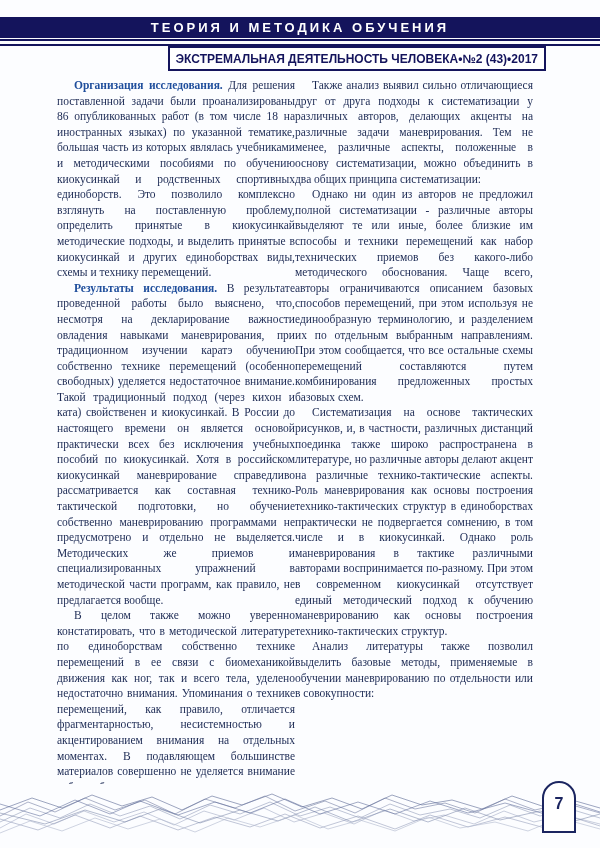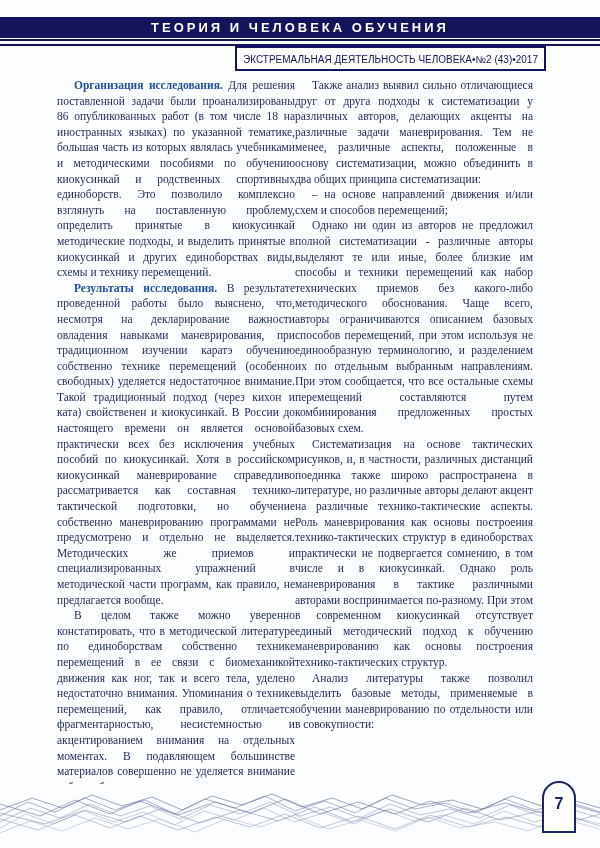--- a/index.html
+++ b/index.html
@@ -90,7 +90,7 @@
 <div class="page">
 
   <div class="header-band">
-    <span class="title">ТЕОРИЯ И ЧЕЛОВЕКА ОБУЧЕНИЯ</span>
+    <span class="title">ТЕОРИЯ И МЕТОДИКА ОБУЧЕНИЯ</span>
   </div>
   <div class="header-underband"></div>
   <div class="header-rule"></div>

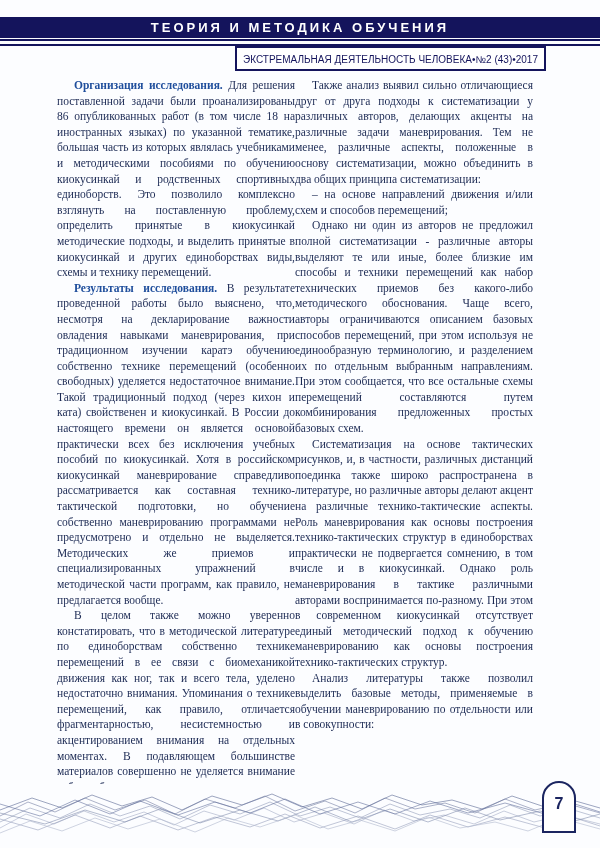--- a/index.html
+++ b/index.html
@@ -40,8 +40,8 @@
   }
   .journal-ref-box .ref{
     font-family:"Liberation Sans", sans-serif;
-    font-weight:normal;
-    font-size:10px;
+    font-weight:bold;
+    font-size:12px;
     color:#14145c;
     white-space:nowrap;
   }

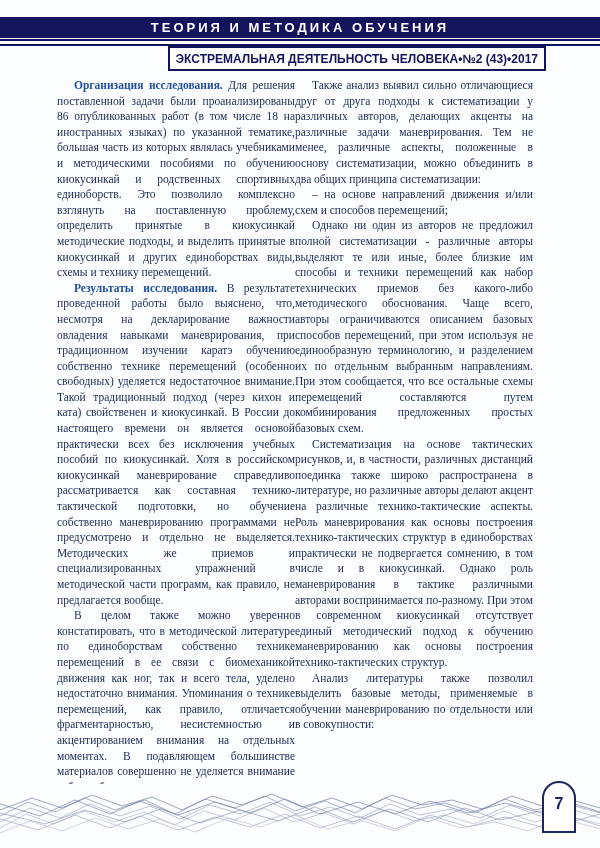--- a/index.html
+++ b/index.html
@@ -106,7 +106,6 @@
       </div>
     <div class="col">
         <p>Также анализ выявил сильно отличающиеся друг от друга подходы к систематизации у различных авторов, делающих акценты на различные задачи маневрирования. Тем не менее, различные аспекты, положенные в основу систематизации, можно объединить в два общих принципа систематизации:</p>
-        <p>– на основе направлений движения и/или схем и способов перемещений;</p>
         <p>Однако ни один из авторов не предложил полной систематизации - различные авторы выделяют те или иные, более близкие им способы и техники перемещений как набор технических приемов без какого-либо методического обоснования. Чаще всего, авторы ограничиваются описанием базовых способов перемещений, при этом используя не единообразную терминологию, и разделением их по отдельным выбранным направлениям. При этом сообщается, что все остальные схемы перемещений составляются путем комбинирования предложенных простых базовых схем.</p>
         <p>Систематизация на основе тактических рисунков, и, в частности, различных дистанций поединка также широко распространена в литературе, но различные авторы делают акцент на различные технико-тактические аспекты. Роль маневрирования как основы построения технико-тактических структур в единоборствах практически не подвергается сомнению, в том числе и в киокусинкай. Однако роль маневрирования в тактике различными авторами воспринимается по-разному. При этом в современном киокусинкай отсутствует единый методический подход к обучению маневрированию как основы построения технико-тактических структур.</p>
         <p>Анализ литературы также позволил выделить базовые методы, применяемые в обучении маневрированию по отдельности или в совокупности:</p>

